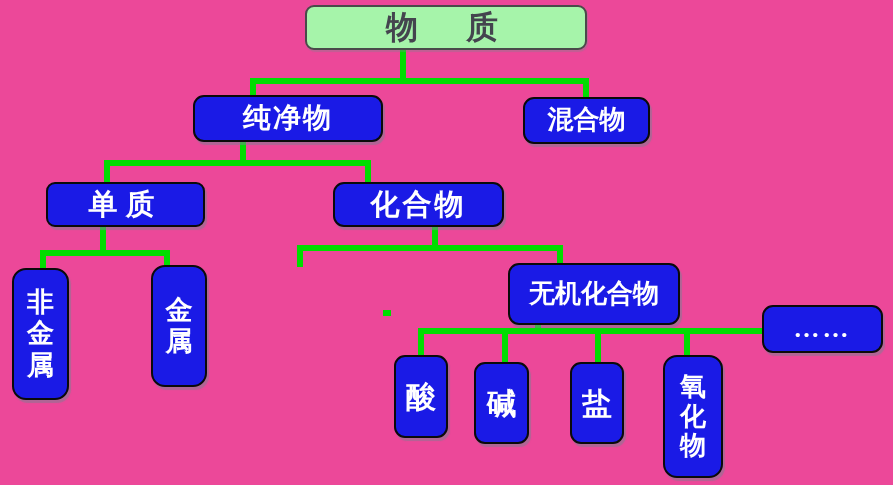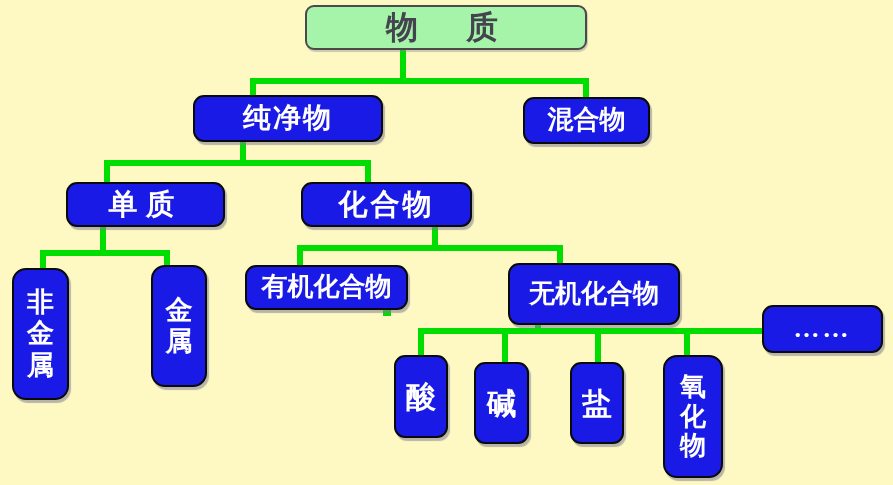--- a/index.html
+++ b/index.html
@@ -4,7 +4,7 @@
 <style>
   html,body{margin:0;padding:0;background:#ffffff;}
   #stage{
-    position:relative;width:893px;height:485px;background:#fef9c3;overflow:hidden;
+    position:relative;width:893px;height:485px;background:#ec4899;overflow:hidden;
     font-family:"Liberation Serif","DejaVu Serif",serif;
   }
   .seg{position:absolute;background:#00dd00;}

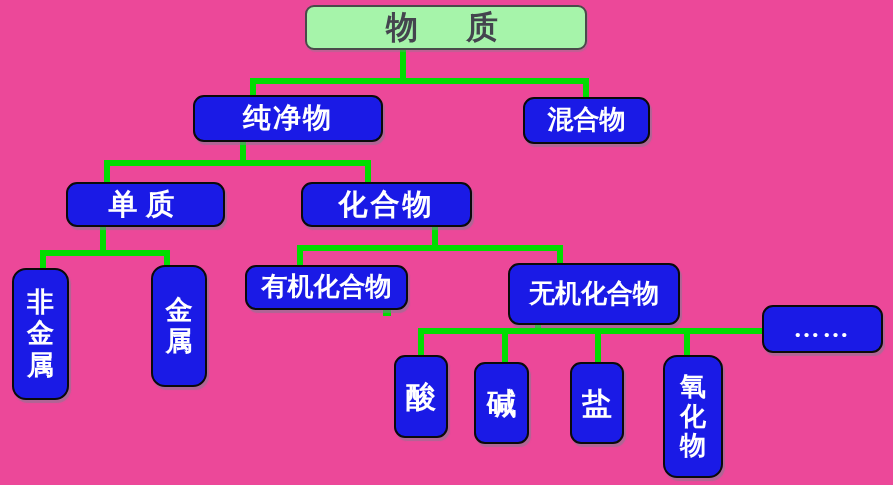--- a/index.html
+++ b/index.html
@@ -62,7 +62,7 @@
 
   <div class="node" style="left:523px;top:97px;width:127px;height:47px;font-size:26px;">混合物</div>
 
-  <div class="node" style="left:66px;top:182px;width:159px;height:45px;font-size:29px;letter-spacing:8px;">单质</div>
+  <div class="node" style="left:46px;top:182px;width:159px;height:45px;font-size:29px;letter-spacing:8px;border-radius:9px;">单质</div>
 
   <div class="node" style="left:301px;top:182px;width:171px;height:45px;font-size:29px;letter-spacing:3px;">化合物</div>
 

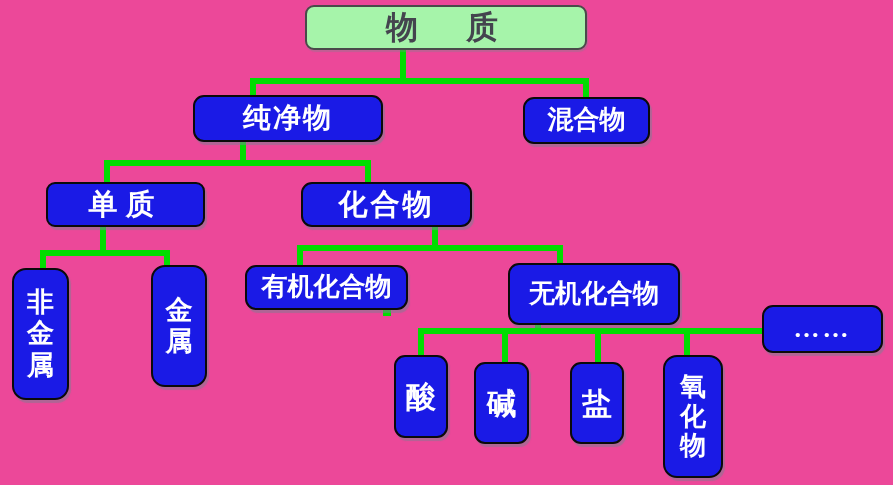--- a/index.html
+++ b/index.html
@@ -64,7 +64,7 @@
 
   <div class="node" style="left:46px;top:182px;width:159px;height:45px;font-size:29px;letter-spacing:8px;border-radius:9px;">单质</div>
 
-  <div class="node" style="left:301px;top:182px;width:171px;height:45px;font-size:29px;letter-spacing:3px;">化合物</div>
+  <div class="node" style="left:333px;top:182px;width:171px;height:45px;font-size:29px;letter-spacing:3px;">化合物</div>
 
   <div class="node tall" style="left:12px;top:268px;width:57px;height:132px;font-size:27px;">非
 金

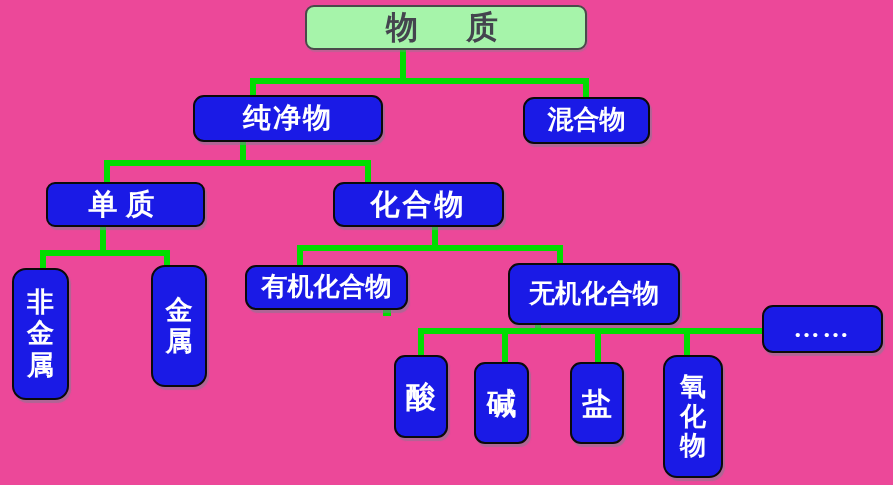--- a/index.html
+++ b/index.html
@@ -73,7 +73,6 @@
   <div class="node tall" style="left:151px;top:265px;width:56px;height:122px;font-size:27px;">金
 属</div>
 
-  <div class="node" style="left:245px;top:265px;width:163px;height:45px;font-size:26px;">有机化合物</div>
 
   <div class="node" style="left:508px;top:263px;width:172px;height:62px;font-size:26px;">无机化合物</div>
 

